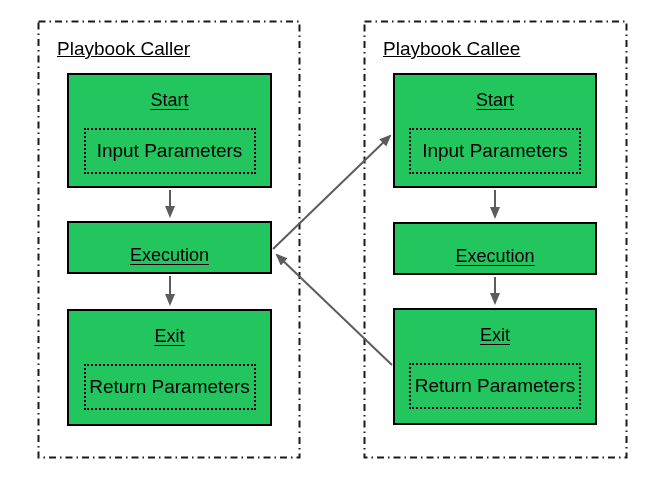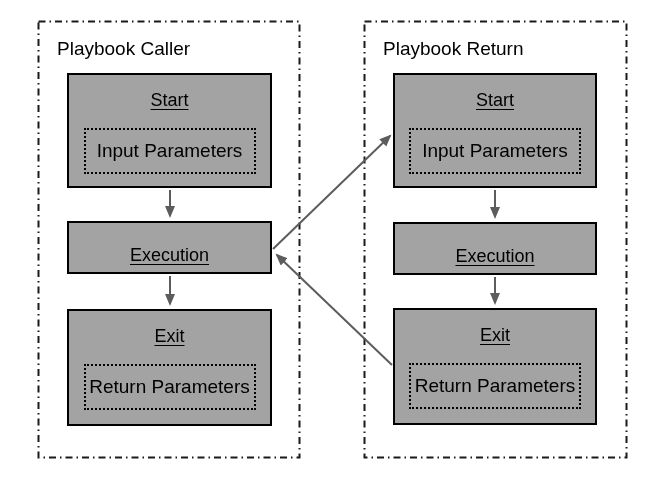--- a/index.html
+++ b/index.html
@@ -41,6 +41,7 @@
     line-height: 20px;
     white-space: nowrap;
     color: var(--text, #000);
+    text-decoration: underline;
   }
   .node {
     position: absolute;

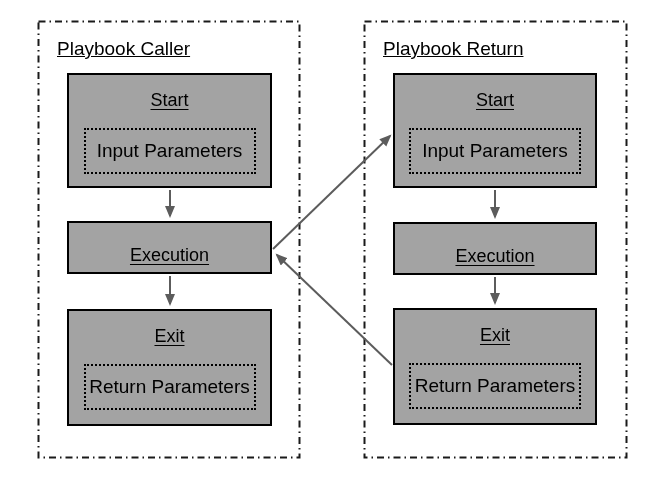--- a/index.html
+++ b/index.html
@@ -119,7 +119,7 @@
     <div class="param">Return Parameters</div>
   </div>
 
-  <div class="lane-title" style="left:383px; top:39px;">Playbook Return</div>
+  <div class="lane-title" style="left:383px; top:39px;">Playbook Callee</div>
 
   <div class="node" style="left:393px; top:73px; width:204px; height:115px;">
     <div class="node-title">Start</div>

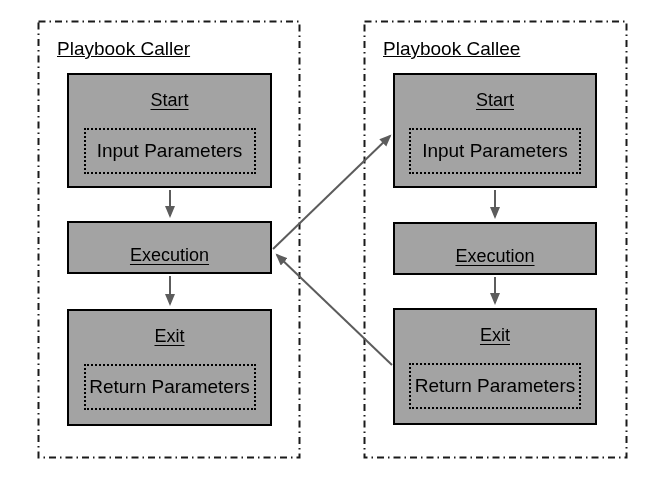--- a/index.html
+++ b/index.html
@@ -47,7 +47,7 @@
     position: absolute;
     z-index: 1;
     box-sizing: border-box;
-    background: #a3a3a3;
+    background: #22c55e;
     border: 2px solid var(--node_border, #000);
     display: flex;
     flex-direction: column;

